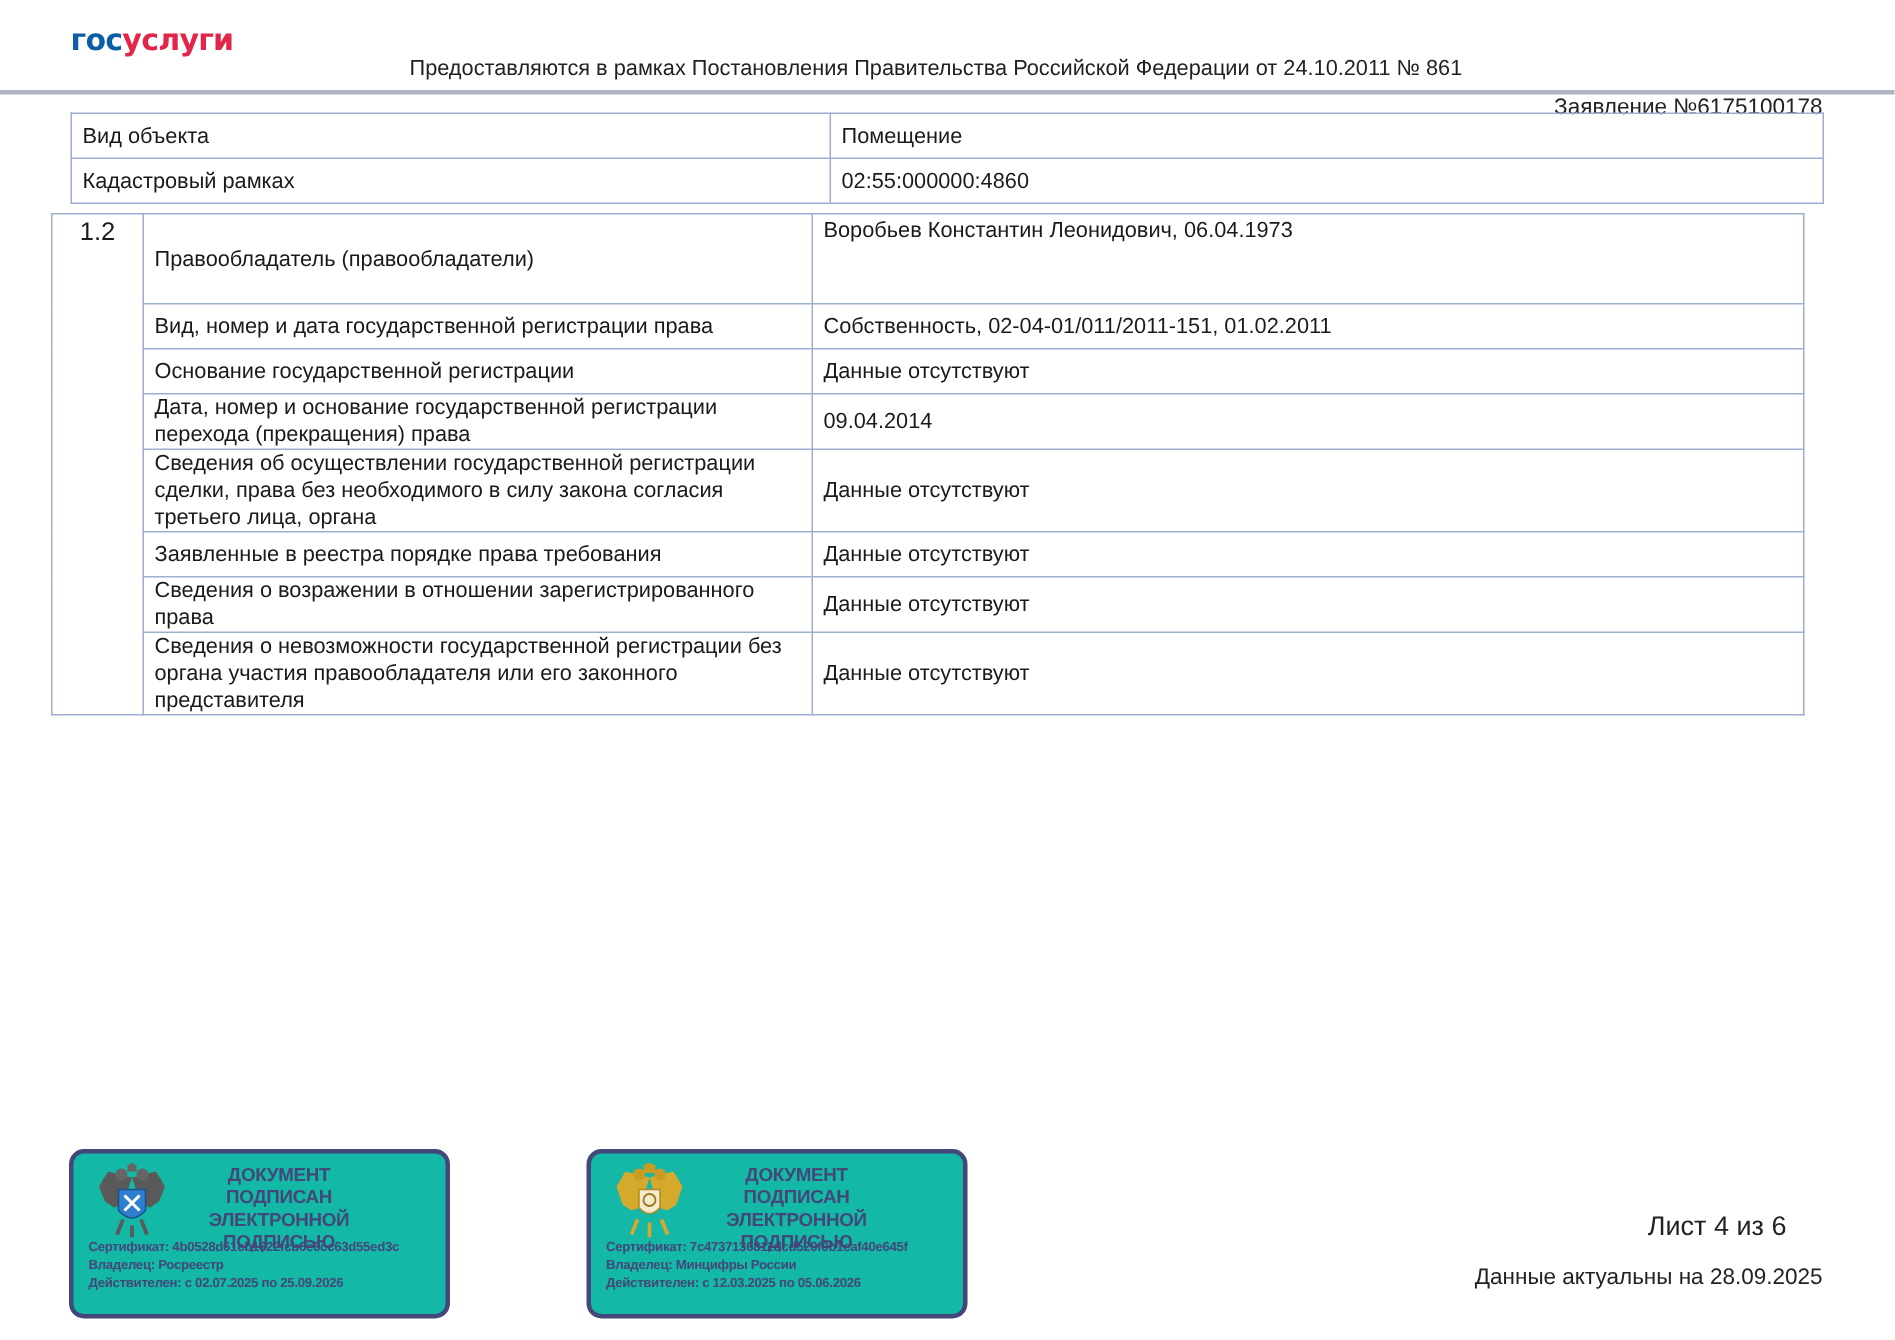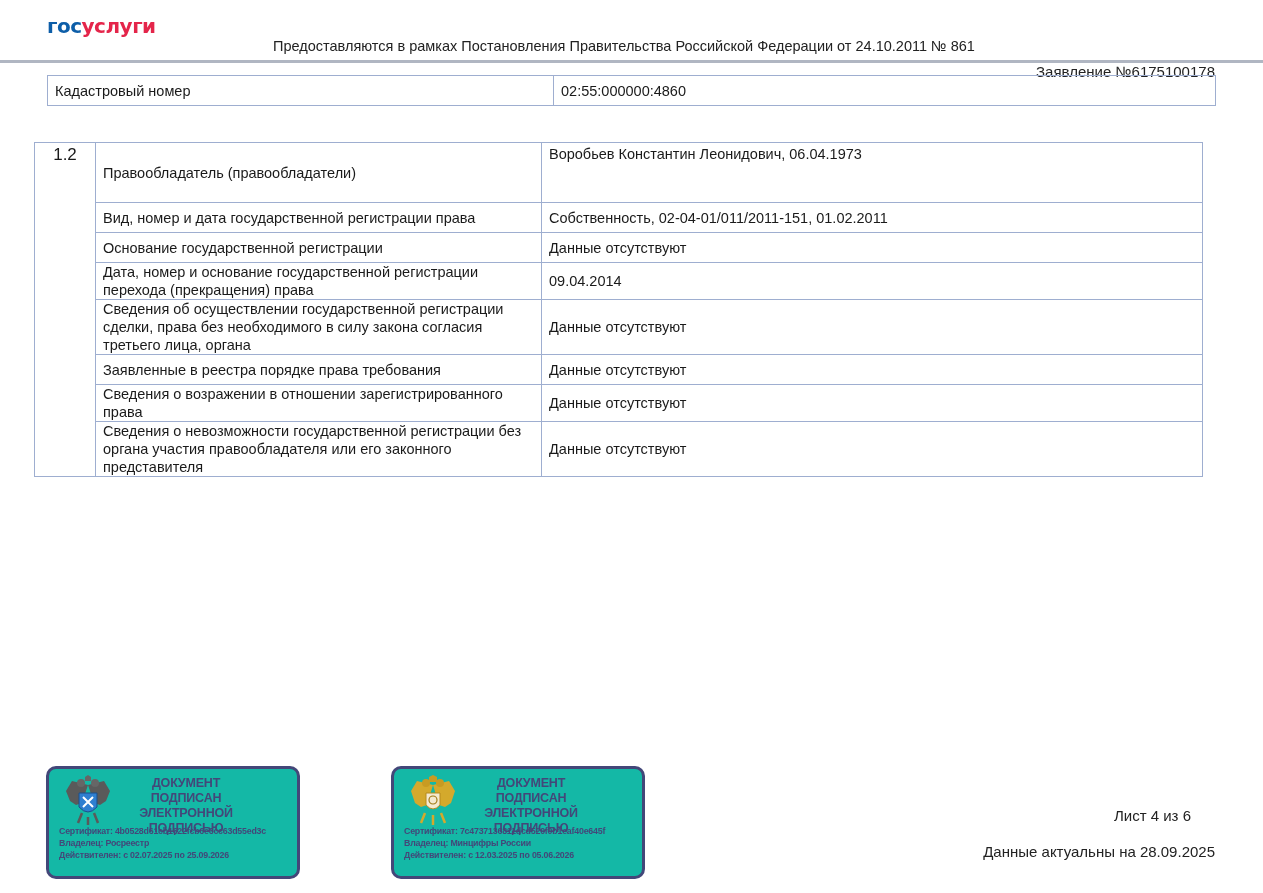--- a/index.html
+++ b/index.html
@@ -54,6 +54,10 @@
 
 <table class="info t1">
   <tbody>
+      <tr>
+    <td class="k">Вид объекта</td>
+    <td>Помещение</td>
+  </tr>
   <tr>
     <td class="k">Кадастровый номер</td>
     <td>02:55:000000:4860</td>

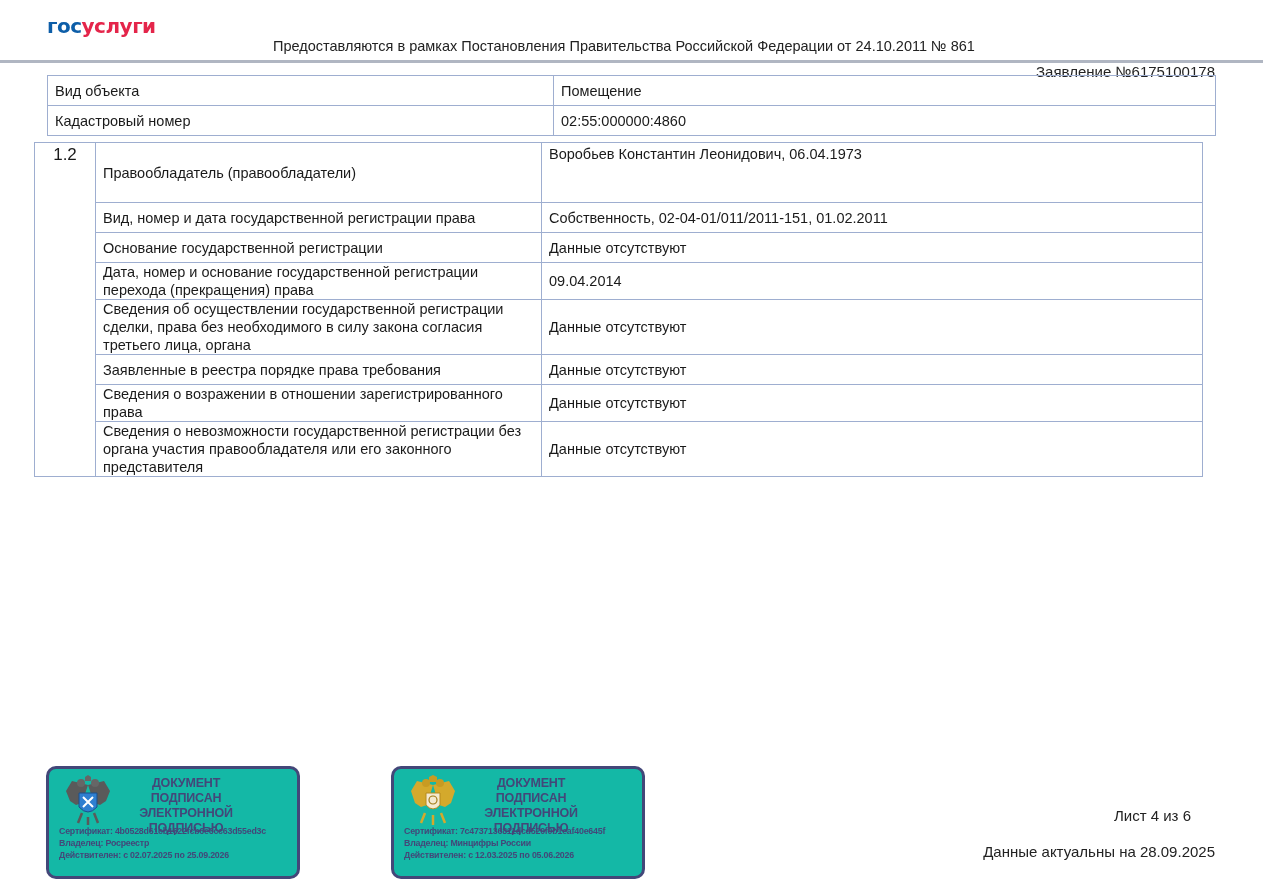--- a/index.html
+++ b/index.html
@@ -59,7 +59,7 @@
     <td>Помещение</td>
   </tr>
   <tr>
-    <td class="k">Кадастровый номер</td>
+    <td class="k">Кадастровый рамках</td>
     <td>02:55:000000:4860</td>
   </tr>
 </tbody>

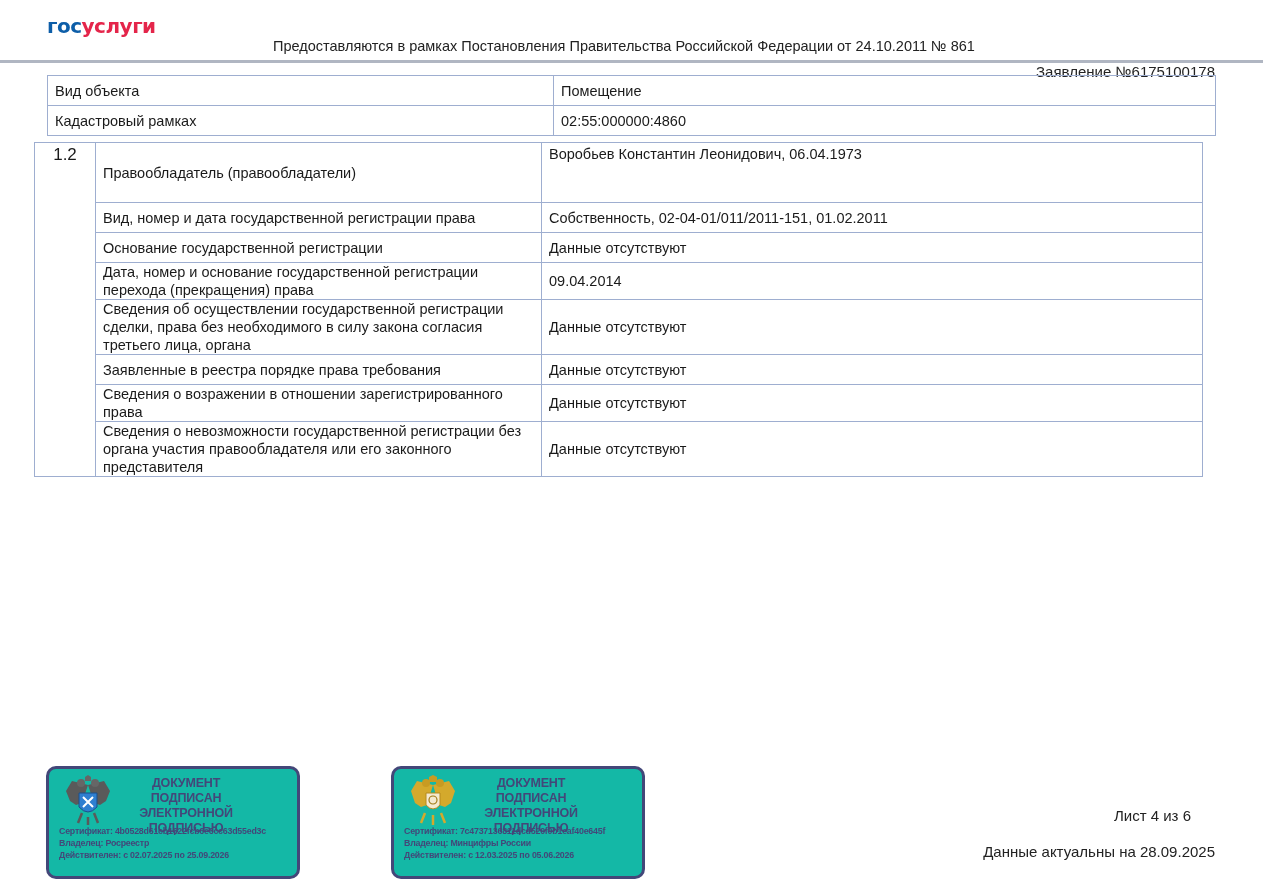--- a/index.html
+++ b/index.html
@@ -38,7 +38,7 @@
     font-size: 12.5px; font-weight: bold; color: #434779; line-height: 15px; letter-spacing: -0.2px;
   }
   .stamp .cert { position: absolute; left: 10px; top: 56px; font-size: 8.8px; font-weight: bold; color: #434779; line-height: 12px; white-space: nowrap; letter-spacing: -0.2px; }
-  .sheet { position: absolute; right: 72px; top: 807px; font-size: 15px; color: #222; }
+  .sheet { position: absolute; right: 72px; top: 807px; font-size: 18px; color: #222; }
   .actual { position: absolute; right: 48px; top: 843px; font-size: 15px; color: #222; }
 </style>
 </head>

